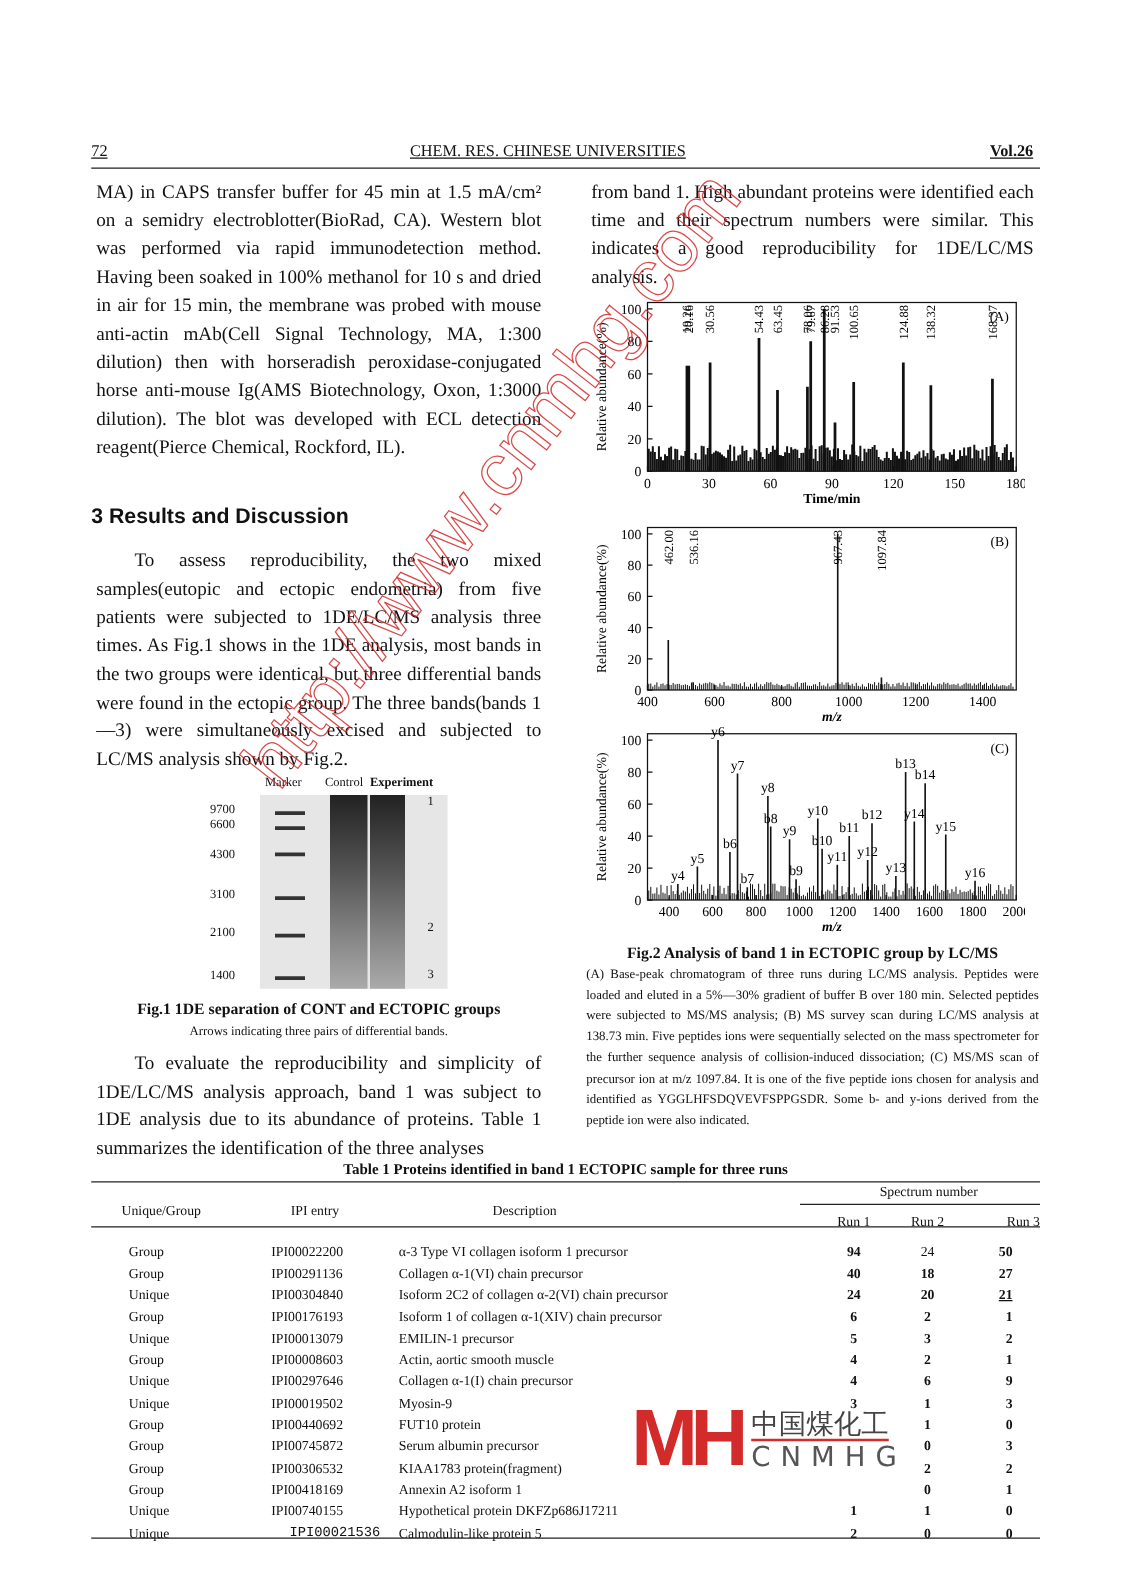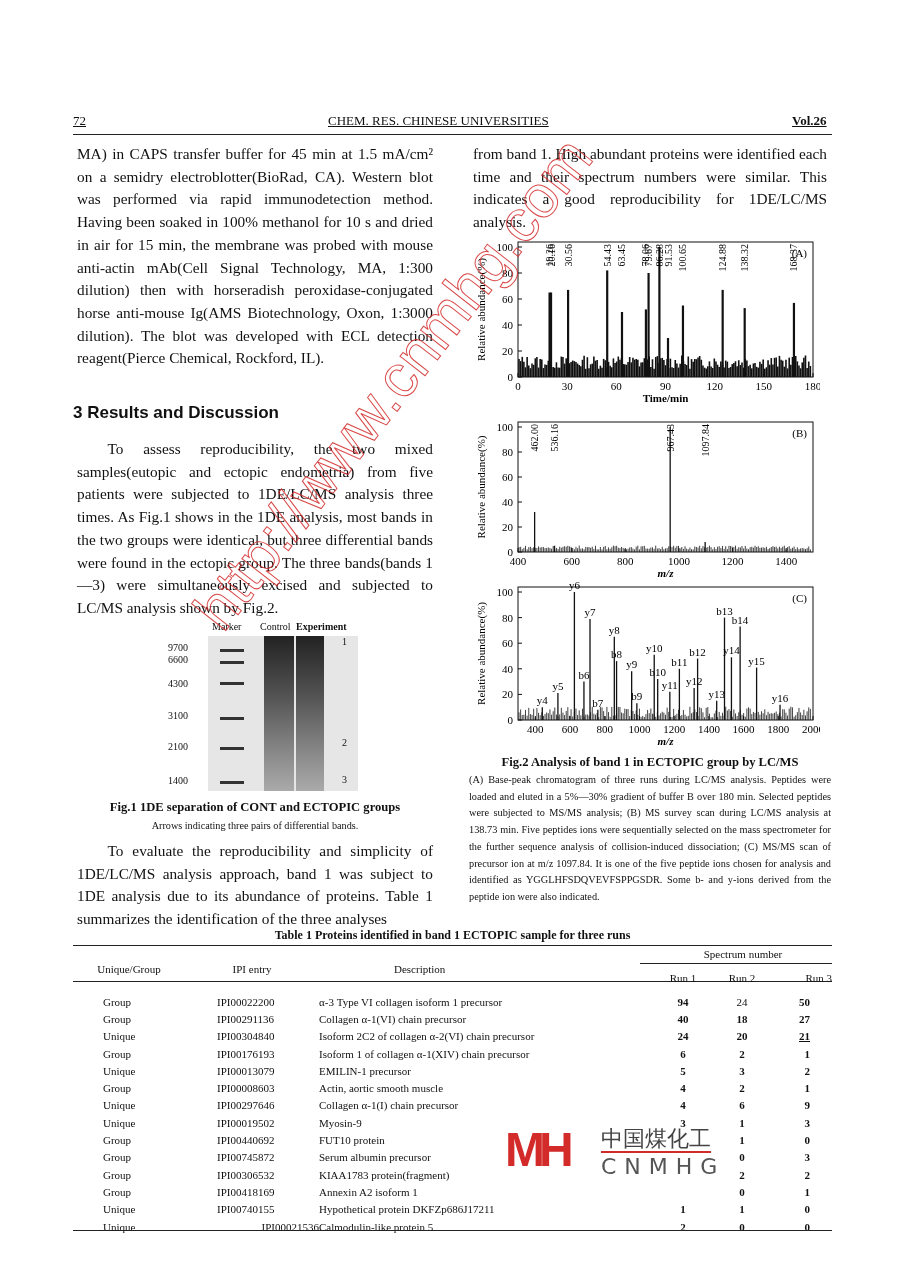--- a/index.html
+++ b/index.html
@@ -951,7 +951,7 @@
 
 <div class="wm" style="left:180px;top:600px;font-size:60px;transform:rotate(-52deg);transform-origin:left top;opacity:0.85;white-space:nowrap;-webkit-text-stroke:1px #d32a2a;color:transparent;">http://www.cnmhg.com</div>
 <div class="abs" style="left:505px;top:1128px;">
-  <div class="wm" style="left:0;top:-8px;font-size:48px;font-weight:bold;letter-spacing:-6px;line-height:60px;">MH</div>
+  <div class="wm" style="left:0;top:-8px;font-size:64px;font-weight:bold;letter-spacing:-6px;line-height:60px;">MH</div>
   <div class="abs" style="left:96px;top:-4px;font-size:22px;color:#444;font-family:'DejaVu Sans',sans-serif;white-space:nowrap;">中国煤化工</div>
   <div class="abs" style="left:96px;top:23px;width:110px;height:2px;background:#d32a2a;"></div>
   <div class="abs" style="left:96px;top:26px;font-size:22px;letter-spacing:8px;color:#555;font-family:'DejaVu Sans',sans-serif;">CNMHG</div>

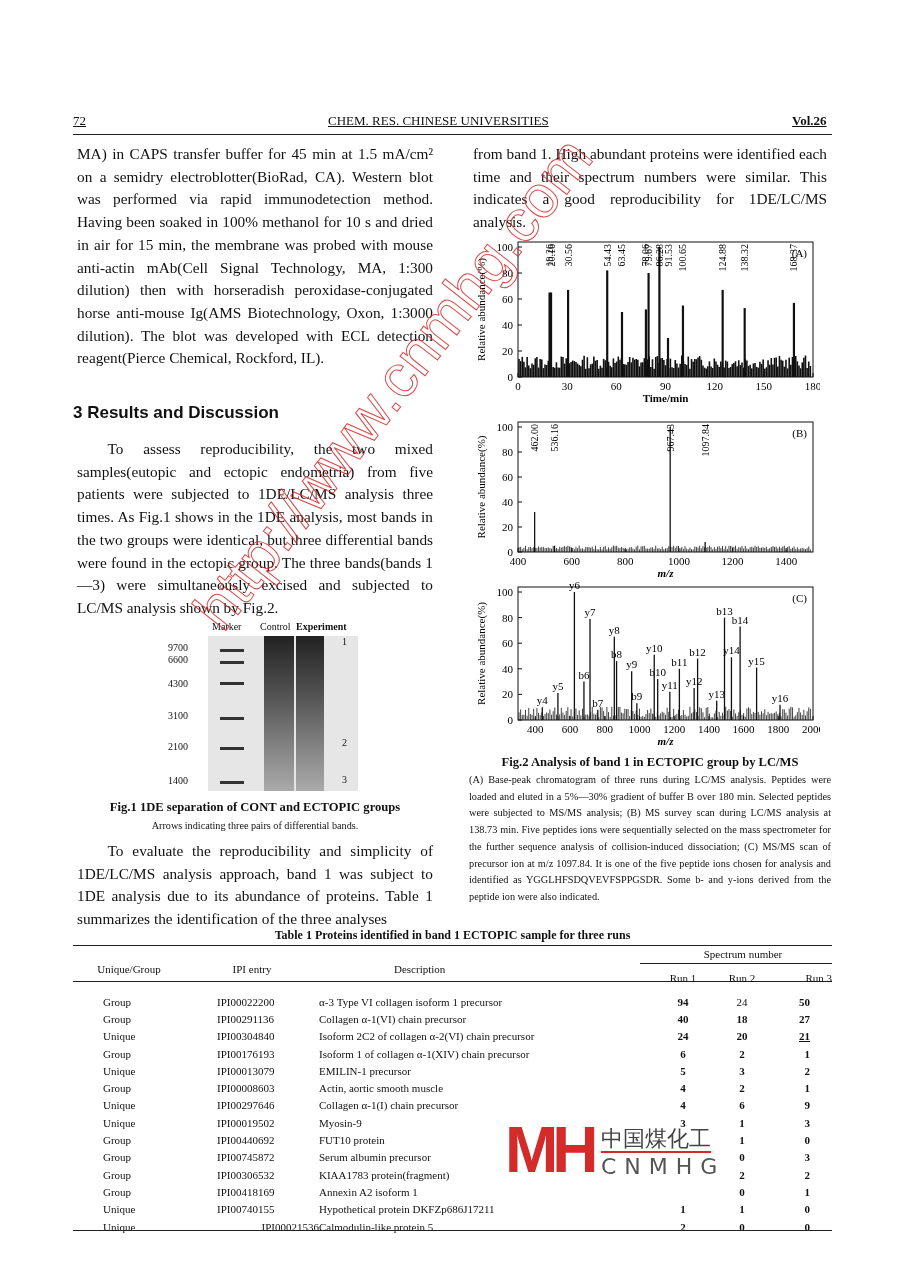--- a/index.html
+++ b/index.html
@@ -939,7 +939,7 @@
       </tr>
       <tr>
         <td style="padding-left:30px;text-align:left;">Unique</td>
-        <td style="text-align:right;padding-left:32px;">IPI00021536</td>
+        <td style="text-align:center;padding-left:32px;font-family:Liberation Mono, monospace;">IPI00021536</td>
         <td style="text-align:left;">Calmodulin-like protein 5</td>
         <td style="text-align:center;font-weight:bold;">2</td>
         <td style="text-align:center;font-weight:bold;">0</td>

